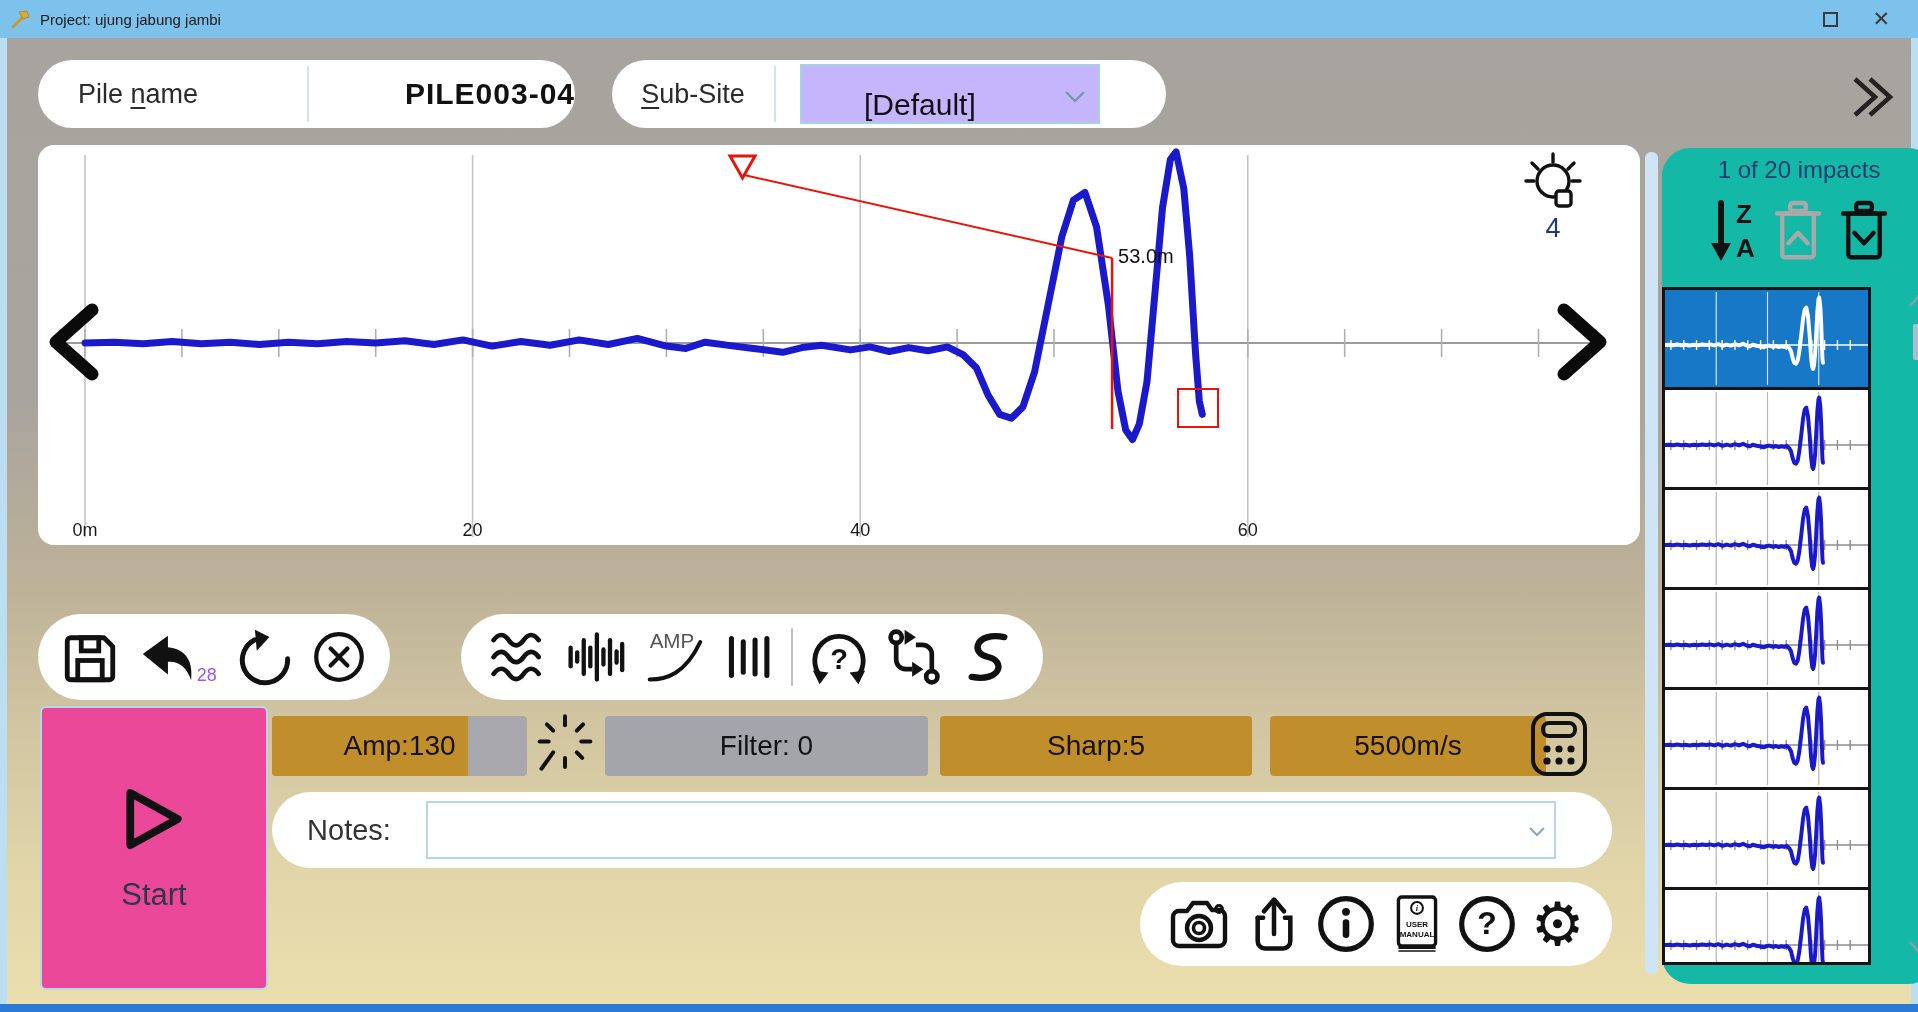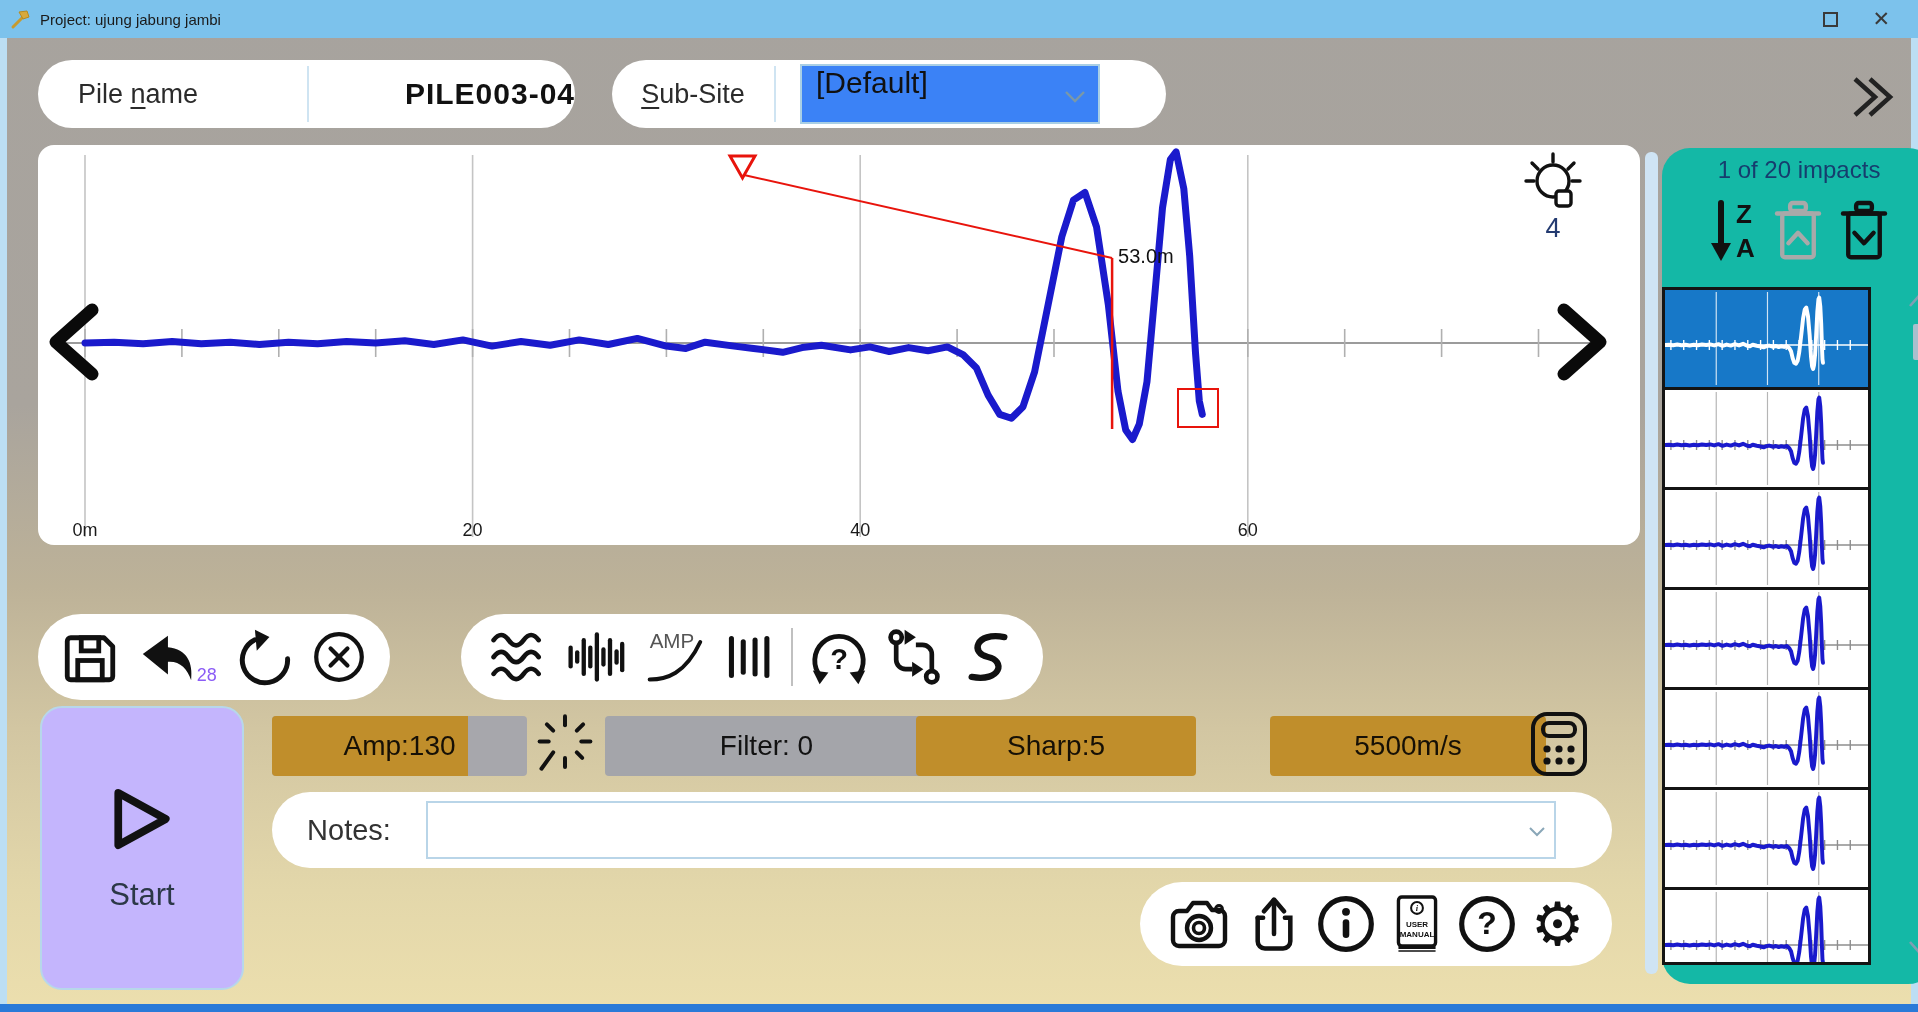--- a/index.html
+++ b/index.html
@@ -30,7 +30,7 @@
   #sub-pill { left:612px; top:60px; width:554px; height:68px; }
   #sub-pill .lbl { width:162px; text-align:center; }
   .select-box { position:relative; margin-left:24px; width:300px; height:60px; border:2px solid #a9cfe5;
-    display:flex; align-items:flex-start; background:#3b82f6; }
+    display:flex; align-items:flex-end; background:#c4b5fd;padding-left:48px; }
   .select-box .selval { font-size:30px; color:#111; padding-left:14px; }
   .select-box .chev { position:absolute; right:12px; top:24px; }
   #expand-btn { position:absolute; left:1848px; top:72px; width:46px; height:50px; background:none; border:none; cursor:pointer; }

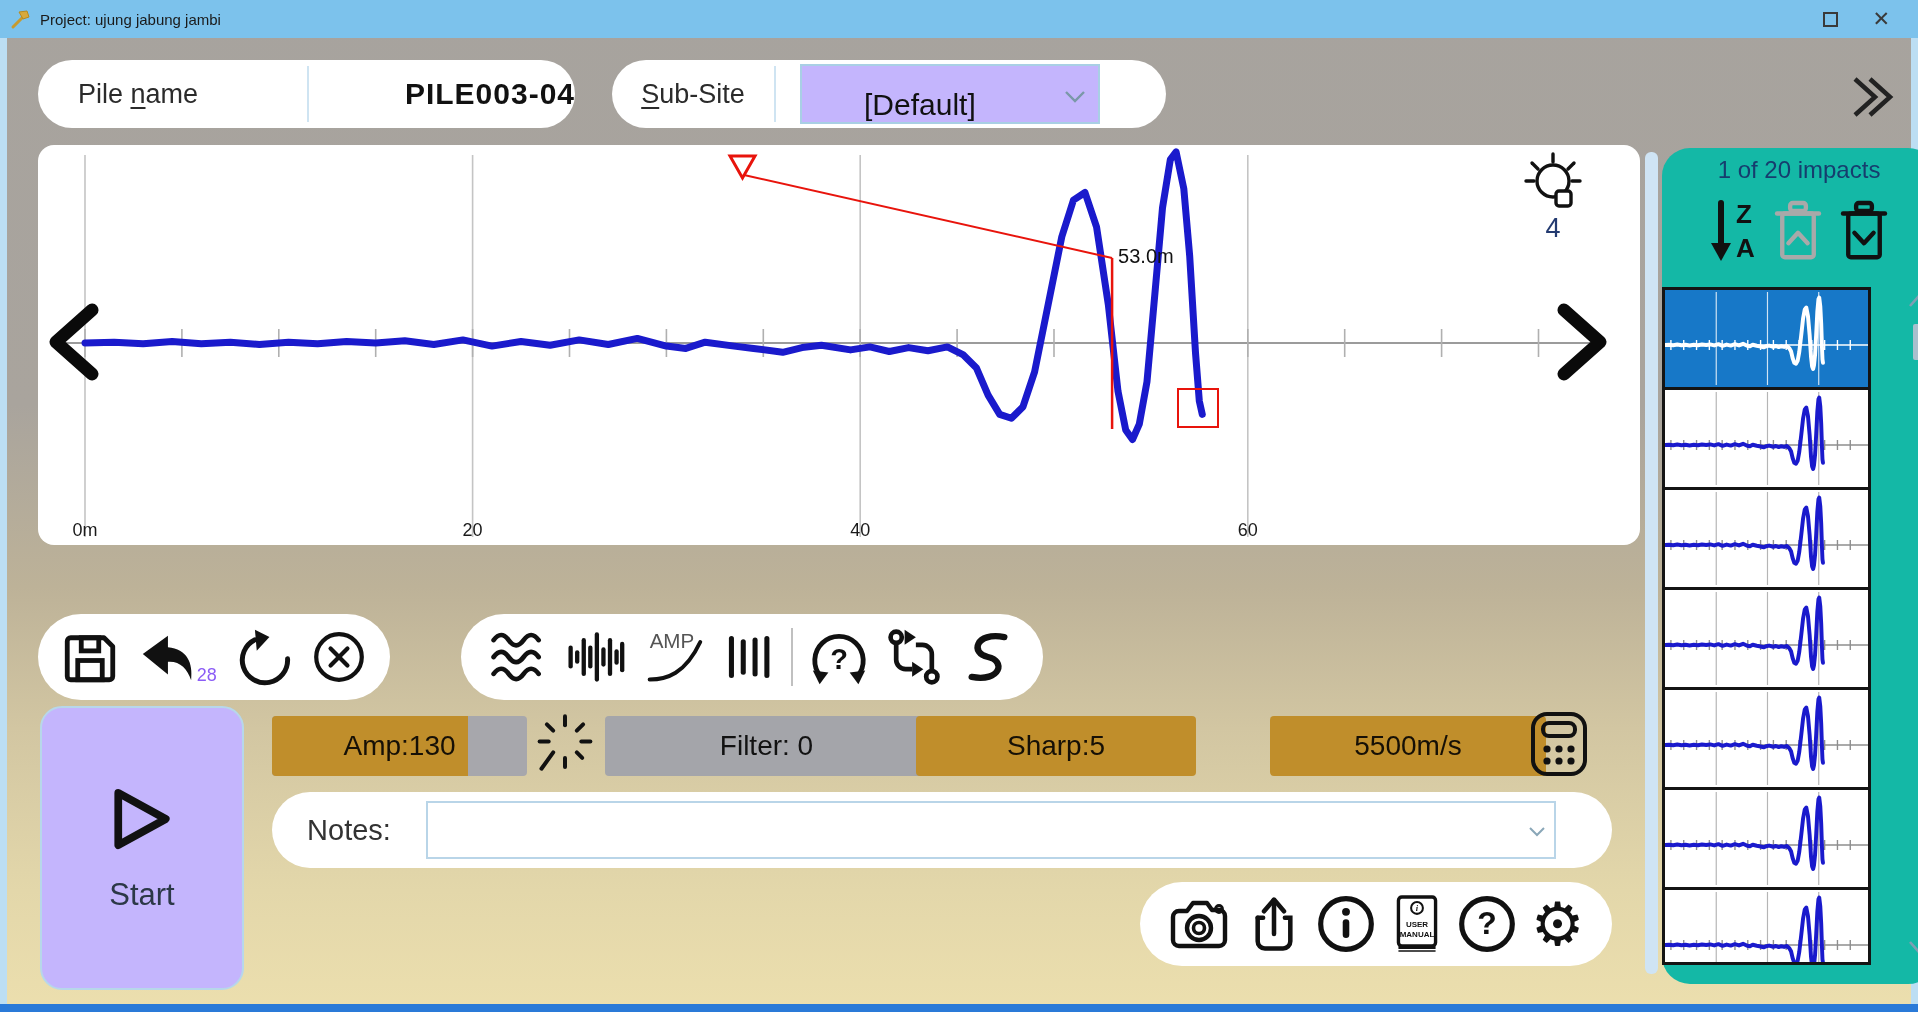--- a/index.html
+++ b/index.html
@@ -82,7 +82,7 @@
   #amp-btn { left:272px; width:255px; background:#a7a7ac; }
   #amp-fill { position:absolute; left:0; top:0; bottom:0; background:#c08e2b; }
   #filter-btn { left:605px; width:323px; background:#a4a5aa; color:#121212; }
-  #sharp-btn { left:916px; width:280px; background:#c08e2b;text-align:right; }
+  #sharp-btn { left:940px; width:312px; background:#c08e2b;text-align:right; }
   #vel-btn { left:1270px; width:276px; background:#c08e2b; }
   #burst-ico { position:absolute; left:536px; top:714px; }
   #calc-btn { position:absolute; left:1528px; top:710px; background:none; border:none; cursor:pointer; }

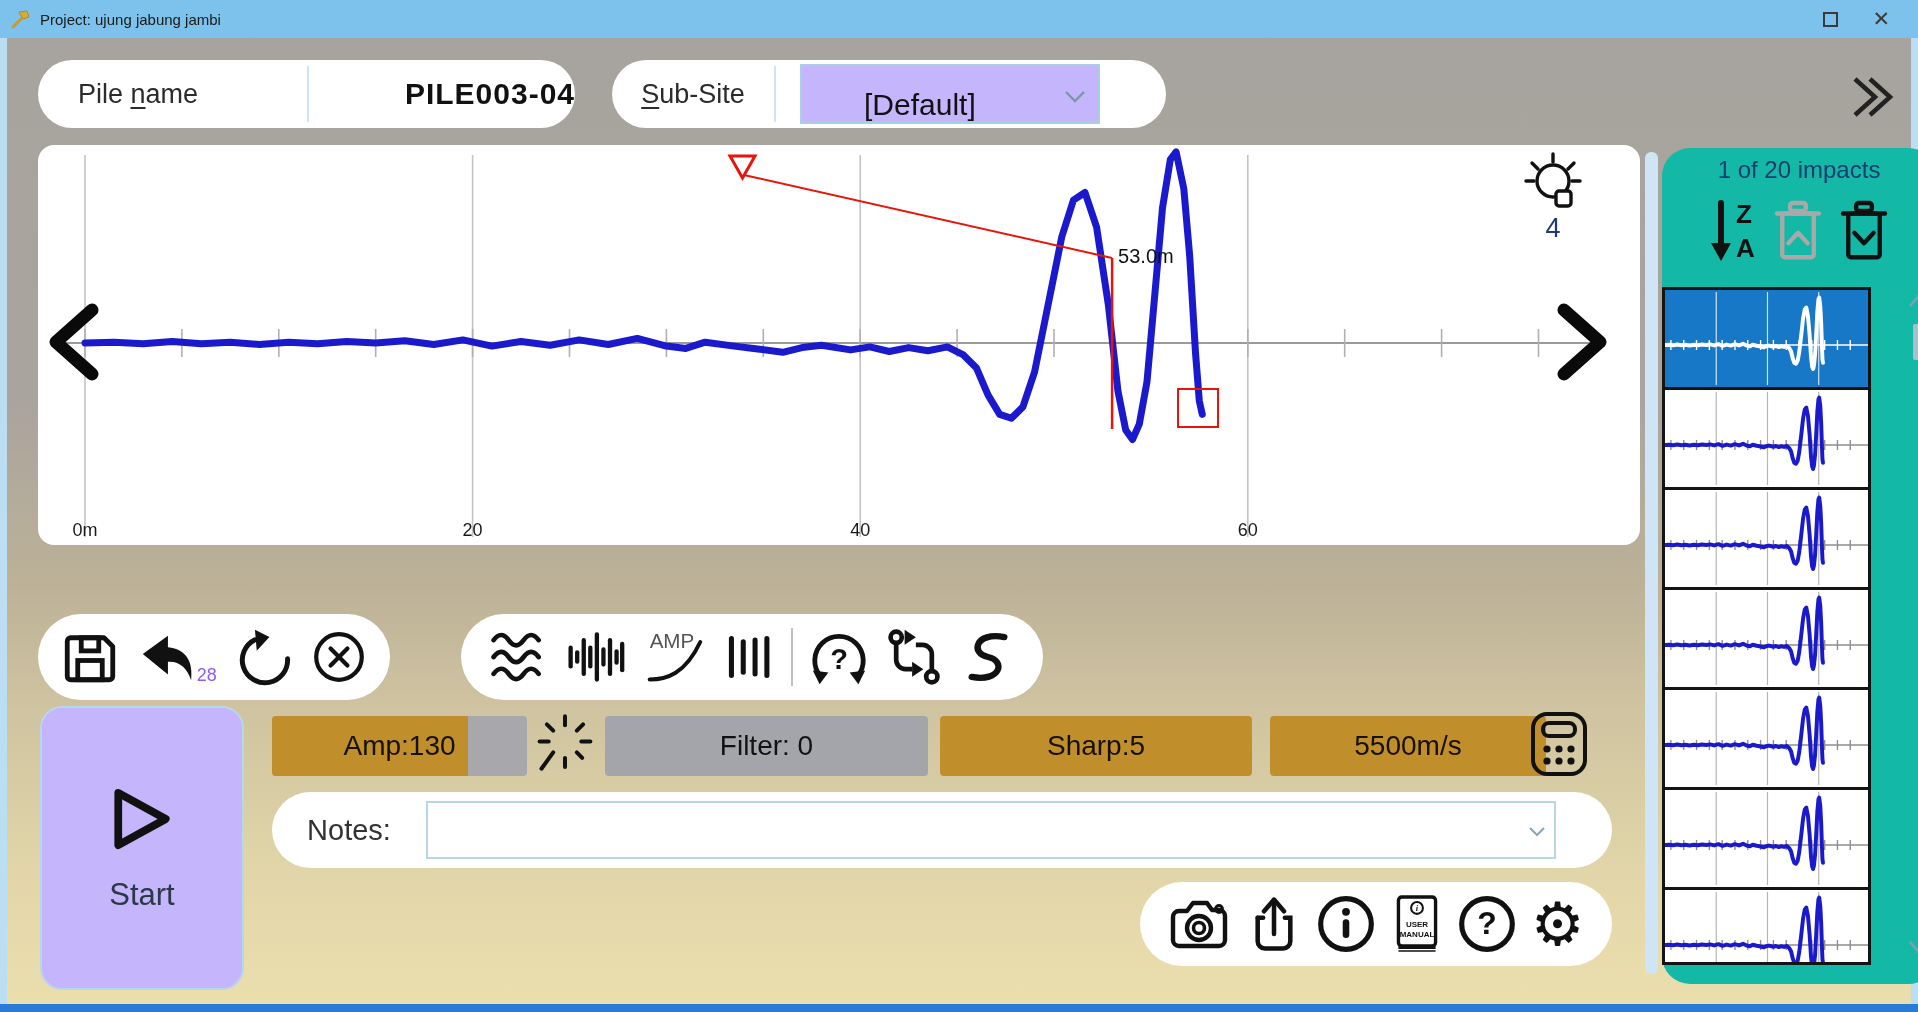--- a/index.html
+++ b/index.html
@@ -71,8 +71,8 @@
   #undo-count { font-size:18px; color:#8b5cf6; margin-left:2px;margin-top:36px; }
   .tdiv { width:2px; height:58px; background:#c0c0c0; }
 
-  #start-btn { position:absolute; left:40px; top:706px; width:204px; height:284px; background:#c4b5fd;
-    border:2px solid #b7d7ea; border-radius:22px; cursor:pointer;
+  #start-btn { position:absolute; left:40px; top:706px; width:228px; height:284px; background:#ec4899;
+    border:2px solid #b7d7ea; border-radius:6px; cursor:pointer;
     display:flex; flex-direction:column; align-items:center; justify-content:center; gap:22px; }
   #start-btn .start-label { font-size:31px; color:#2c3847; }
 

